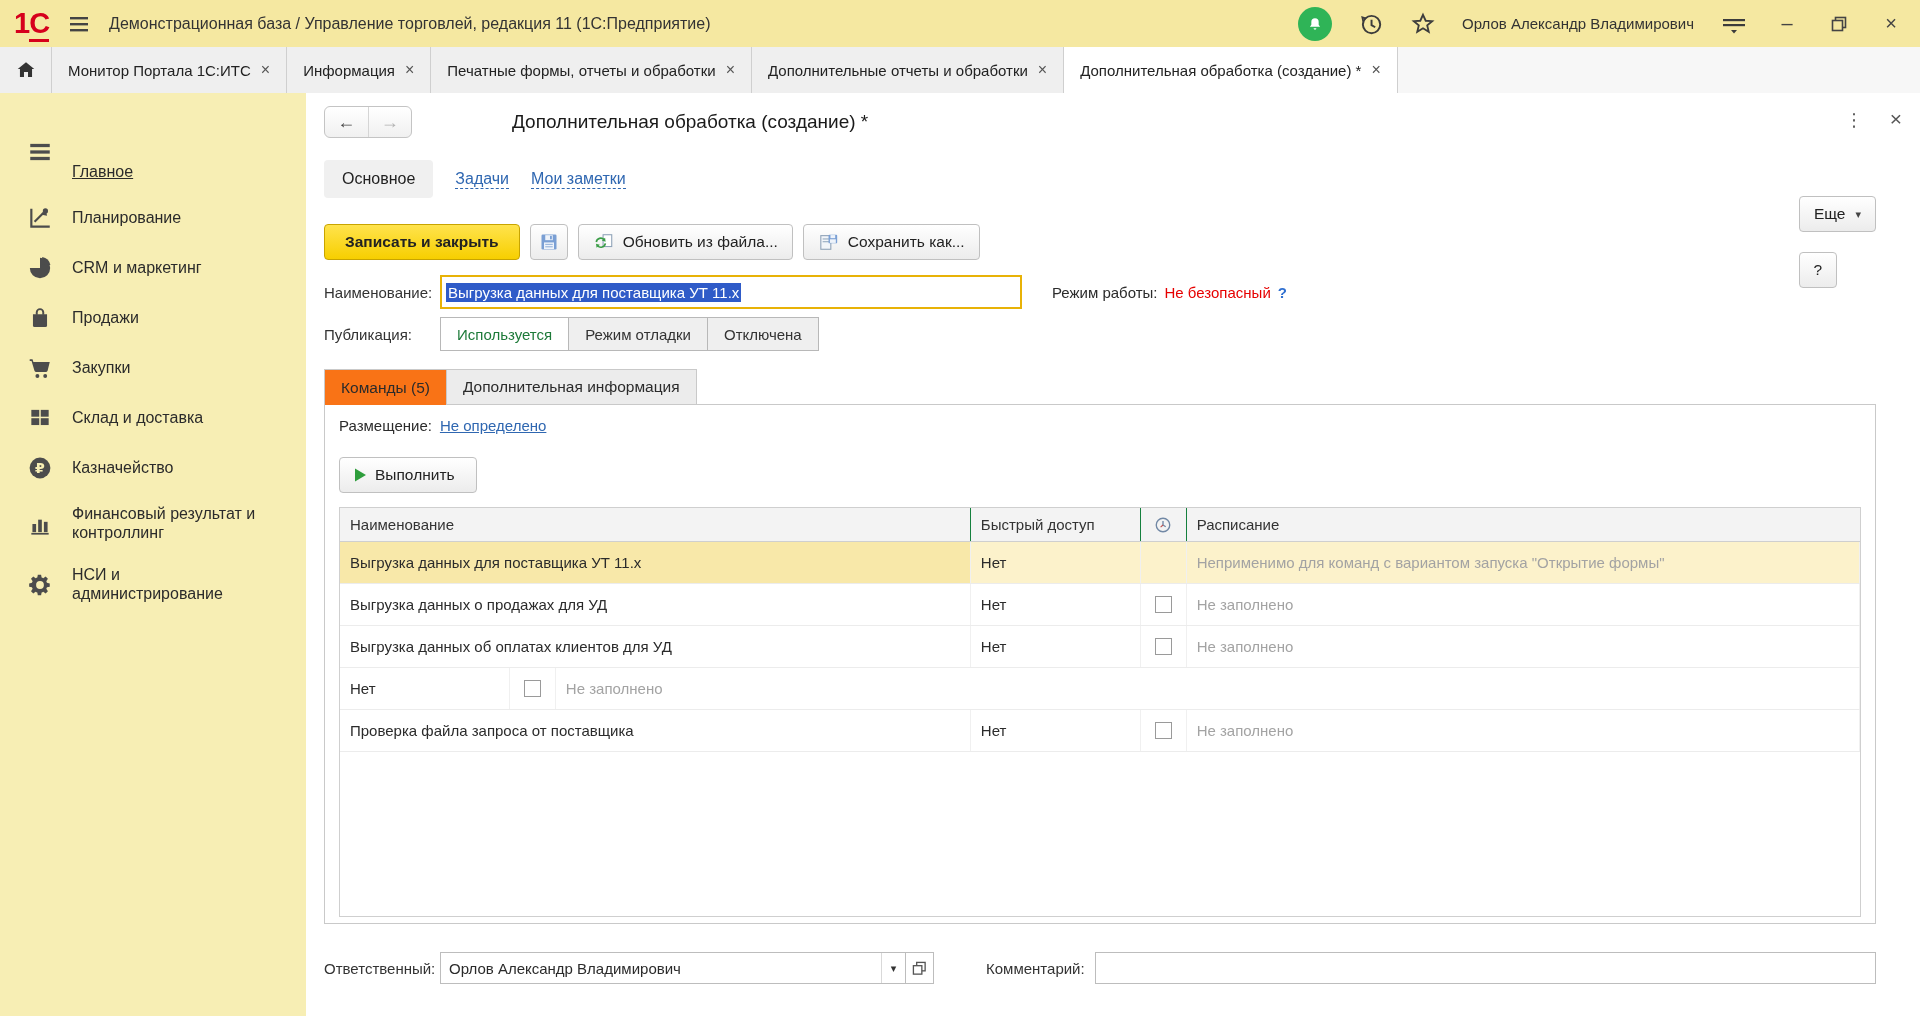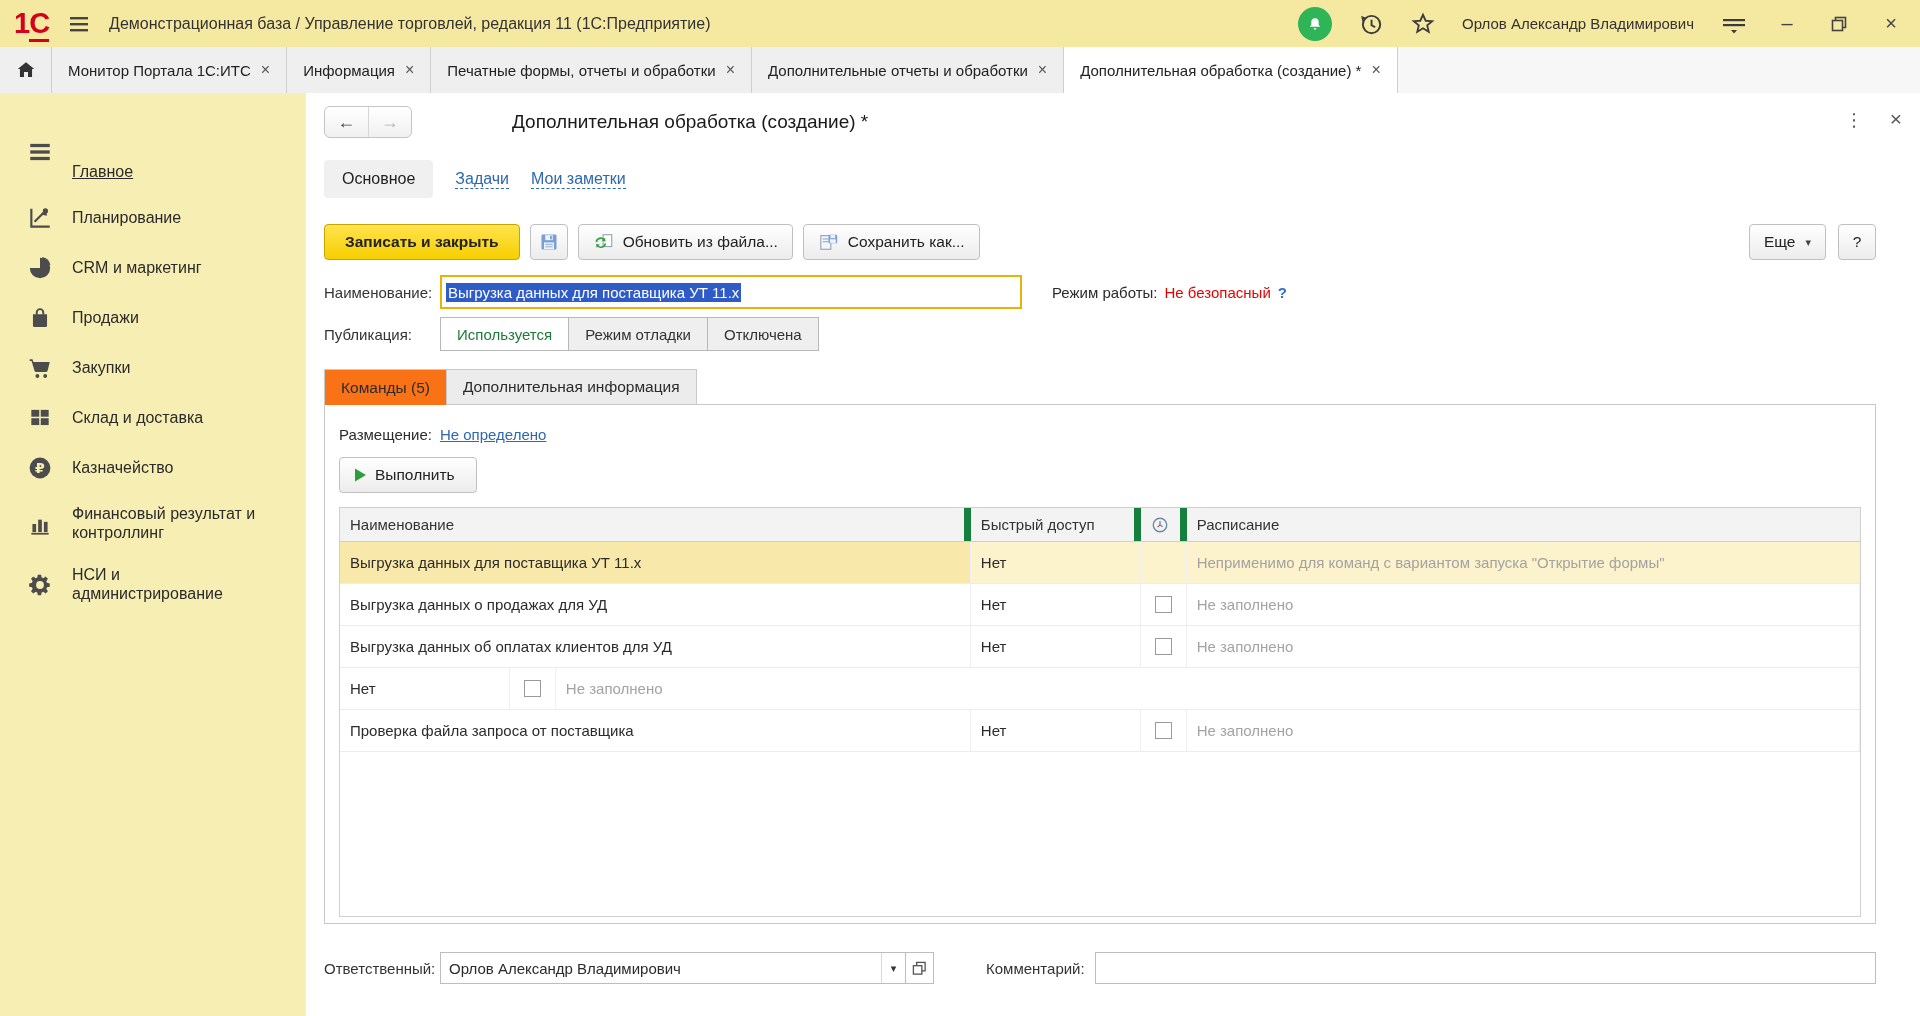--- a/index.html
+++ b/index.html
@@ -51,7 +51,7 @@
   .btn { display:flex; align-items:center; gap:8px; height:36px; padding:8px 14px; border:1px solid #c0c0c0; border-radius:4px; background:linear-gradient(#ffffff,#ececec); font-size:15.5px; color:#222; }
   .btn-primary { background:linear-gradient(#ffe34d,#f7cf00); border:1px solid #c8a400; font-weight:bold; padding:0 20px; }
   .btn-icon { width:38px; padding:0; justify-content:center; }
-  .bar-right { margin-left:auto; display:flex; gap:12px; }
+  .bar-right { margin-left:auto; display:flex; gap:20px;flex-direction:column; }
   .caret { font-size:11px; color:#444; margin-left:2px; }
 
   .field-row { margin-top:14px; display:flex; align-items:center; }

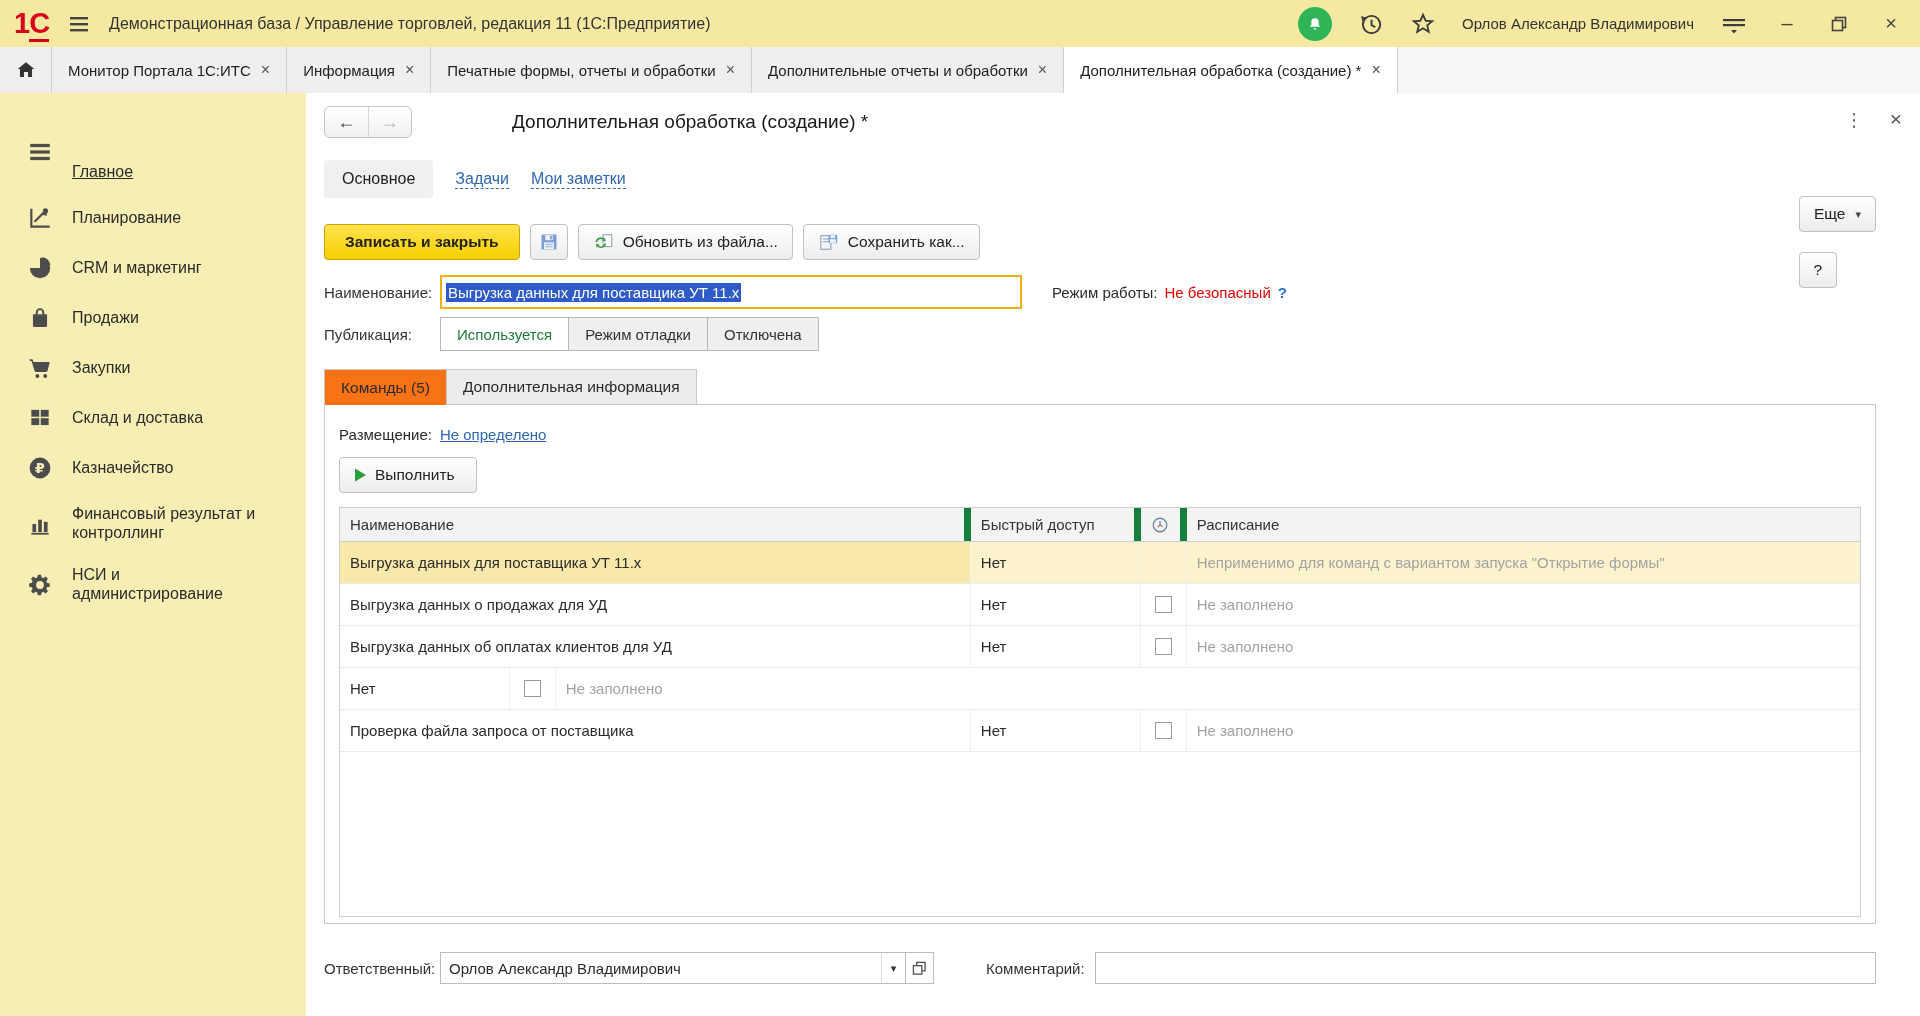--- a/index.html
+++ b/index.html
@@ -74,7 +74,7 @@
   .sec-tab.idle { background:#ececec; border:1px solid #c9c9c9; border-left:none; }
 
   .panel { border:1px solid #c9c9c9; height:520px; margin-top:-1px; padding:12px 14px; position:relative; z-index:1; background:#fff; }
-  .placement-row { display:flex; align-items:flex-end; gap:8px; height:26px; }
+  .placement-row { display:flex; align-items:flex-start; gap:8px; height:26px; }
   .link { color:#2f67b1; text-decoration:underline; }
   .run-btn { margin:14px 0; width:138px; }
 

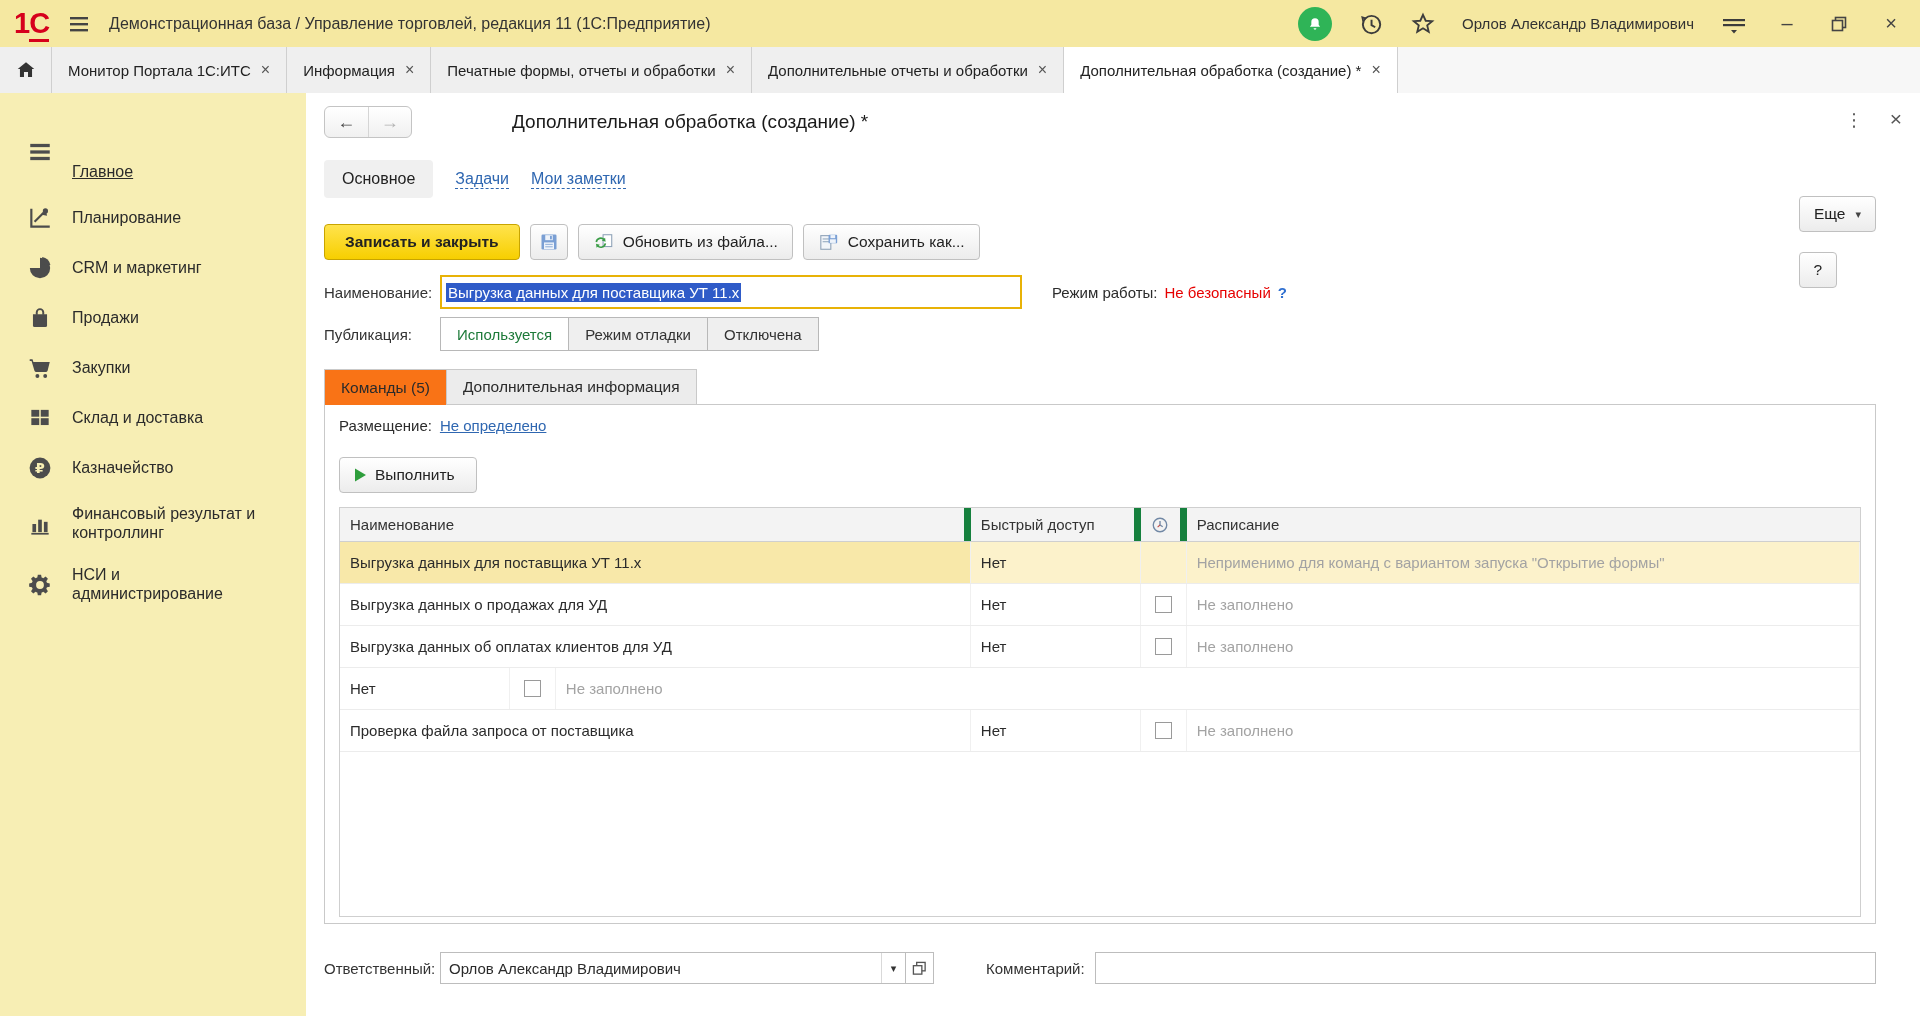--- a/index.html
+++ b/index.html
@@ -81,7 +81,7 @@
   .cmd-table { border:1px solid #cfcfcf; height:410px; display:flex; flex-direction:column; overflow:hidden; }
   .trow { display:flex; align-items:stretch; }
   .thead { background:#f3f3f3; height:34px; border-bottom:1px solid #cfcfcf; color:#333; }
-  .tc { display:flex; align-items:center; padding:0 10px; border-right:7px solid #15803d; overflow:hidden; white-space:nowrap; }
+  .tc { display:flex; align-items:center; padding:0 10px; border-right:1px solid #15803d; overflow:hidden; white-space:nowrap; }
   .tc:last-child { border-right:none; }
   .c-name { width:41.5%; }
   .c-quick { width:11.2%; }

